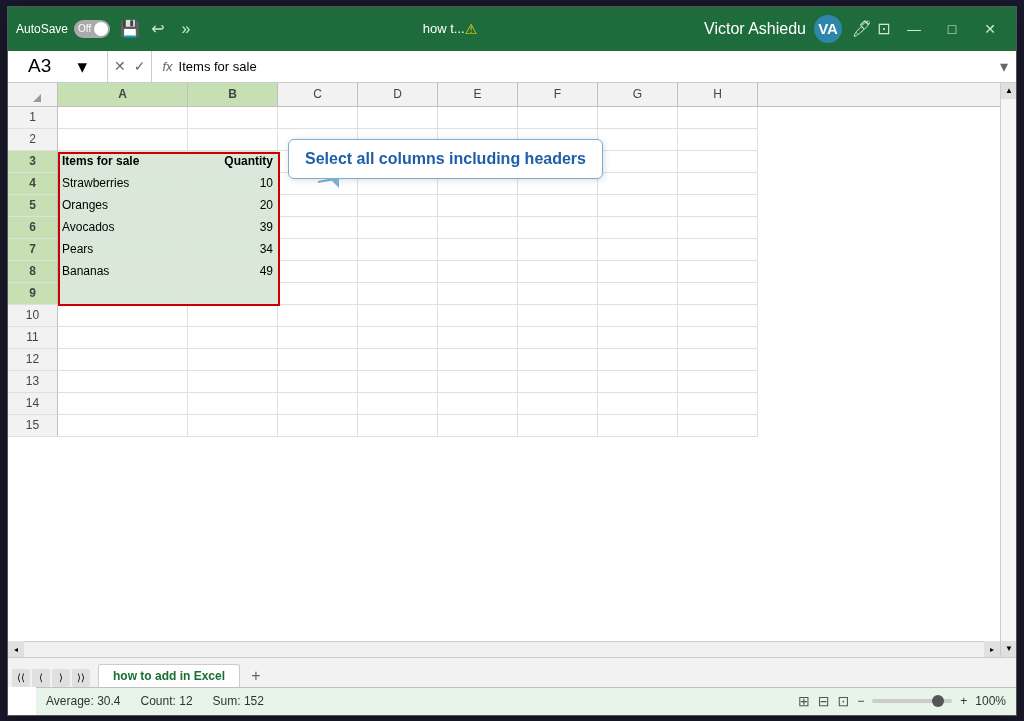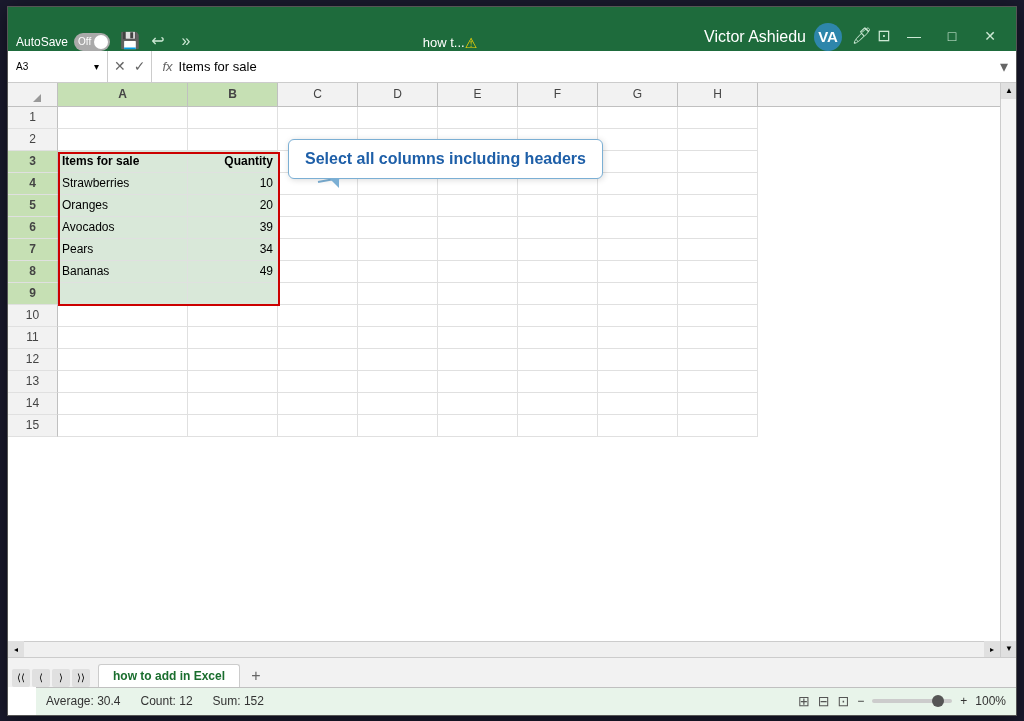--- a/index.html
+++ b/index.html
@@ -27,7 +27,7 @@
       background: #1e6b3c;
       height: 44px;
       display: flex;
-      align-items: flex-end;
+      align-items: center;
       padding: 0 8px;
       color: #fff;
       flex-shrink: 0;

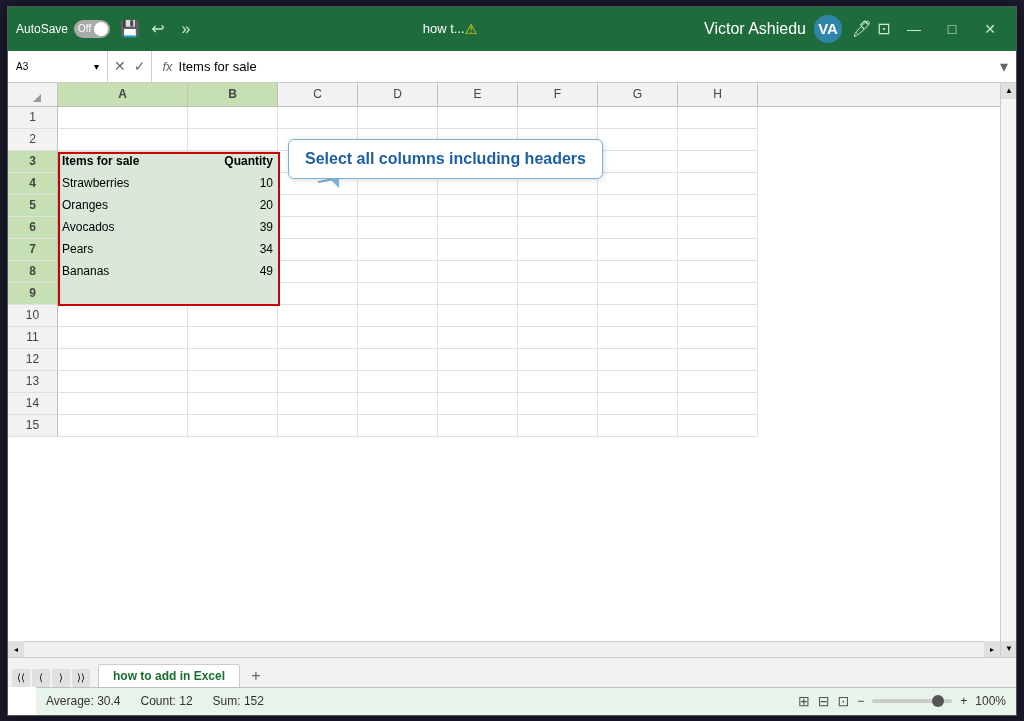--- a/index.html
+++ b/index.html
@@ -174,8 +174,8 @@
       border-right: 1px solid #ccc;
       display: flex;
       align-items: center;
-      padding: 0 8px;
-      font-size: 10px;
+      padding: 0 20px;
+      font-size: 19px;
       justify-content: space-between;
     }
     .formula-bar-icons {

